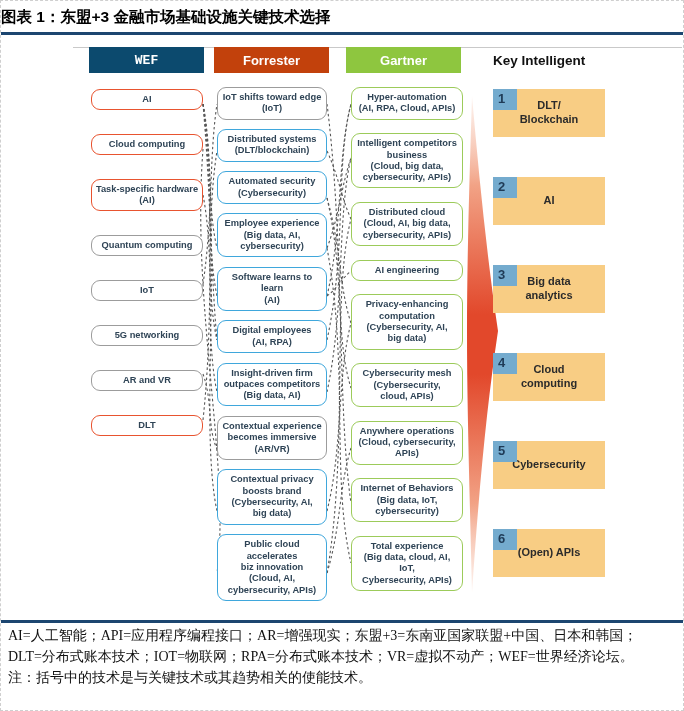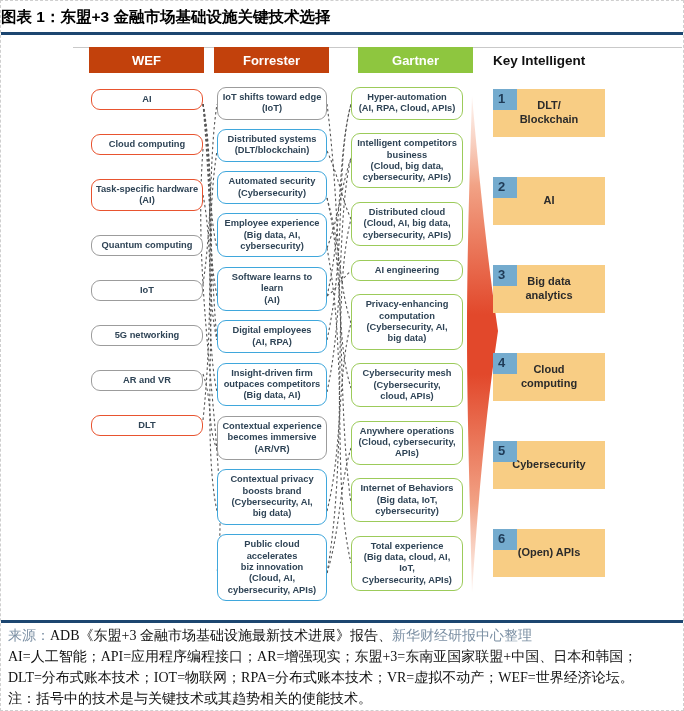--- a/index.html
+++ b/index.html
@@ -128,7 +128,7 @@
       <path d="M471 49 C478 130,486 210,497 284 C486 358,478 440,471 546 C468.5 440,466 358,466 284 C466 210,468.5 130,471 49 Z" fill="url(#arrowGrad)"></path>
     </svg>
 
-    <div class="col-header hdr-wef" style="background: #c2410c;">WEF</div>
+    <div class="col-header hdr-wef" style="background: #0c4a6e; font-family: Liberation Mono, monospace;">WEF</div>
     <div class="col-header hdr-forrester" style="background: #c2410c;">Forrester</div>
     <div class="col-header hdr-gartner" style="background: rgb(142, 198, 63);">Gartner</div>
     <div class="hdr-key">Key Intelligent</div>

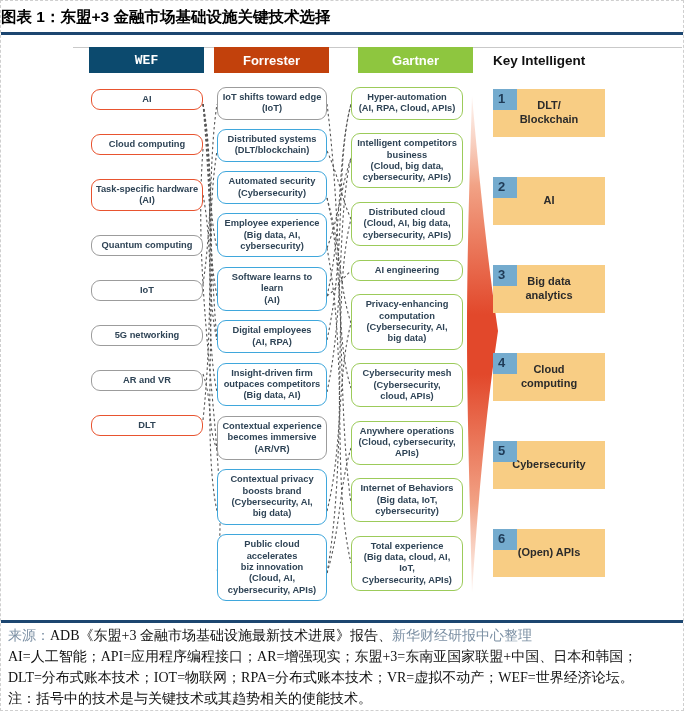--- a/index.html
+++ b/index.html
@@ -27,7 +27,7 @@
   }
   .hdr-wef{left:88px;width:115px;background:#e8502b;}
   .hdr-forrester{left:213px;width:115px;background:#1779b5;}
-  .hdr-gartner{left:345px;width:115px;background:#8ec63f;margin-left:12px;}
+  .hdr-gartner{left:345px;width:115px;background:#8ec63f;}
   .hdr-key{
     position:absolute;left:492px;width:140px;height:26px;z-index:2;
     display:flex;align-items:center;color:#111;

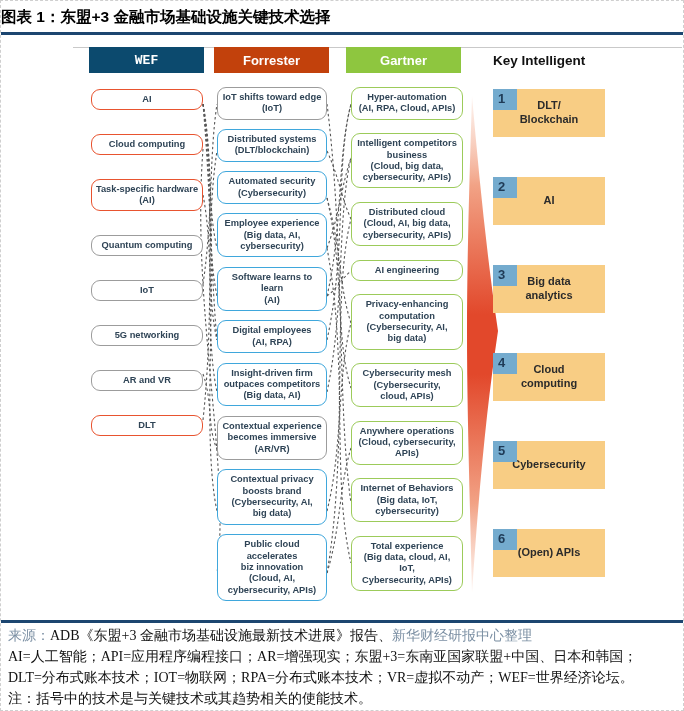--- a/index.html
+++ b/index.html
@@ -218,9 +218,6 @@
   <div class="rule rule-bottom"></div>
 
   <div class="footer">
-    <div>
-      <span class="muted">来源：</span><span>ADB《东盟+3 金融市场基础设施最新技术进展》报告、</span><span class="muted">新华财经研报中心整理</span>
-    </div>
     <div>AI=人工智能；API=应用程序编程接口；AR=增强现实；东盟+3=东南亚国家联盟+中国、日本和韩国；</div>
     <div>DLT=分布式账本技术；IOT=物联网；RPA=分布式账本技术；VR=虚拟不动产；WEF=世界经济论坛。</div>
     <div>注：括号中的技术是与关键技术或其趋势相关的使能技术。</div>

